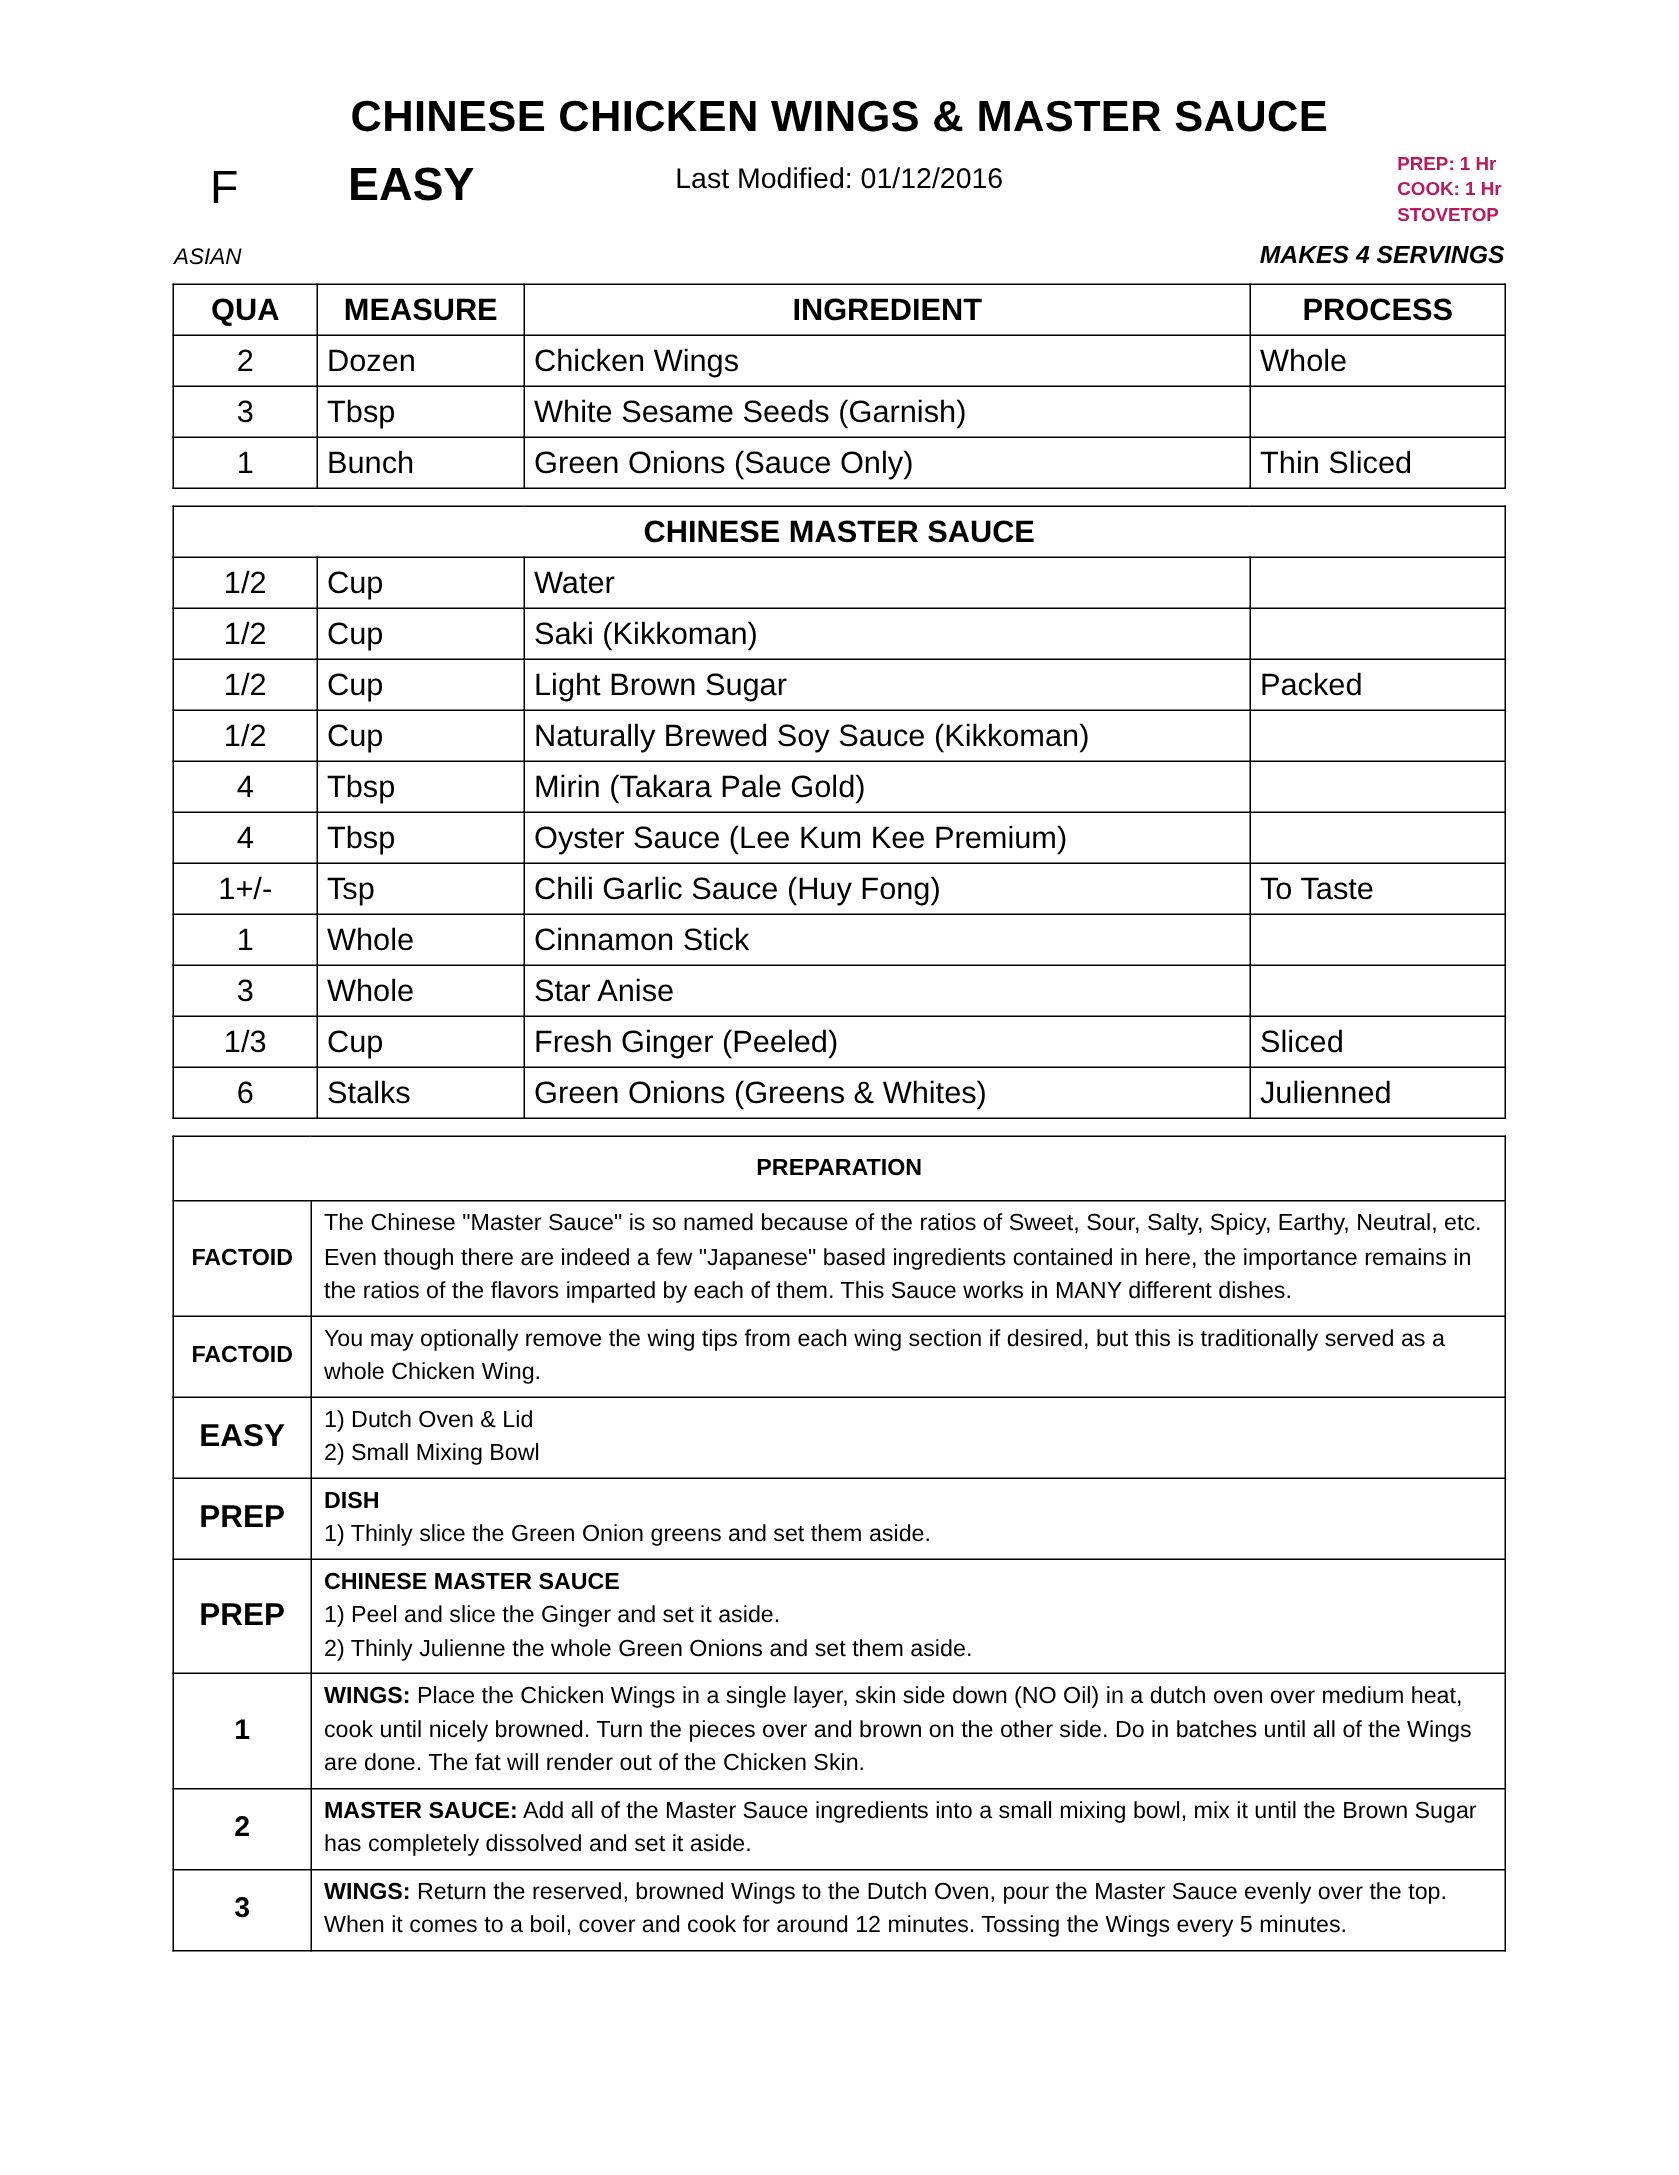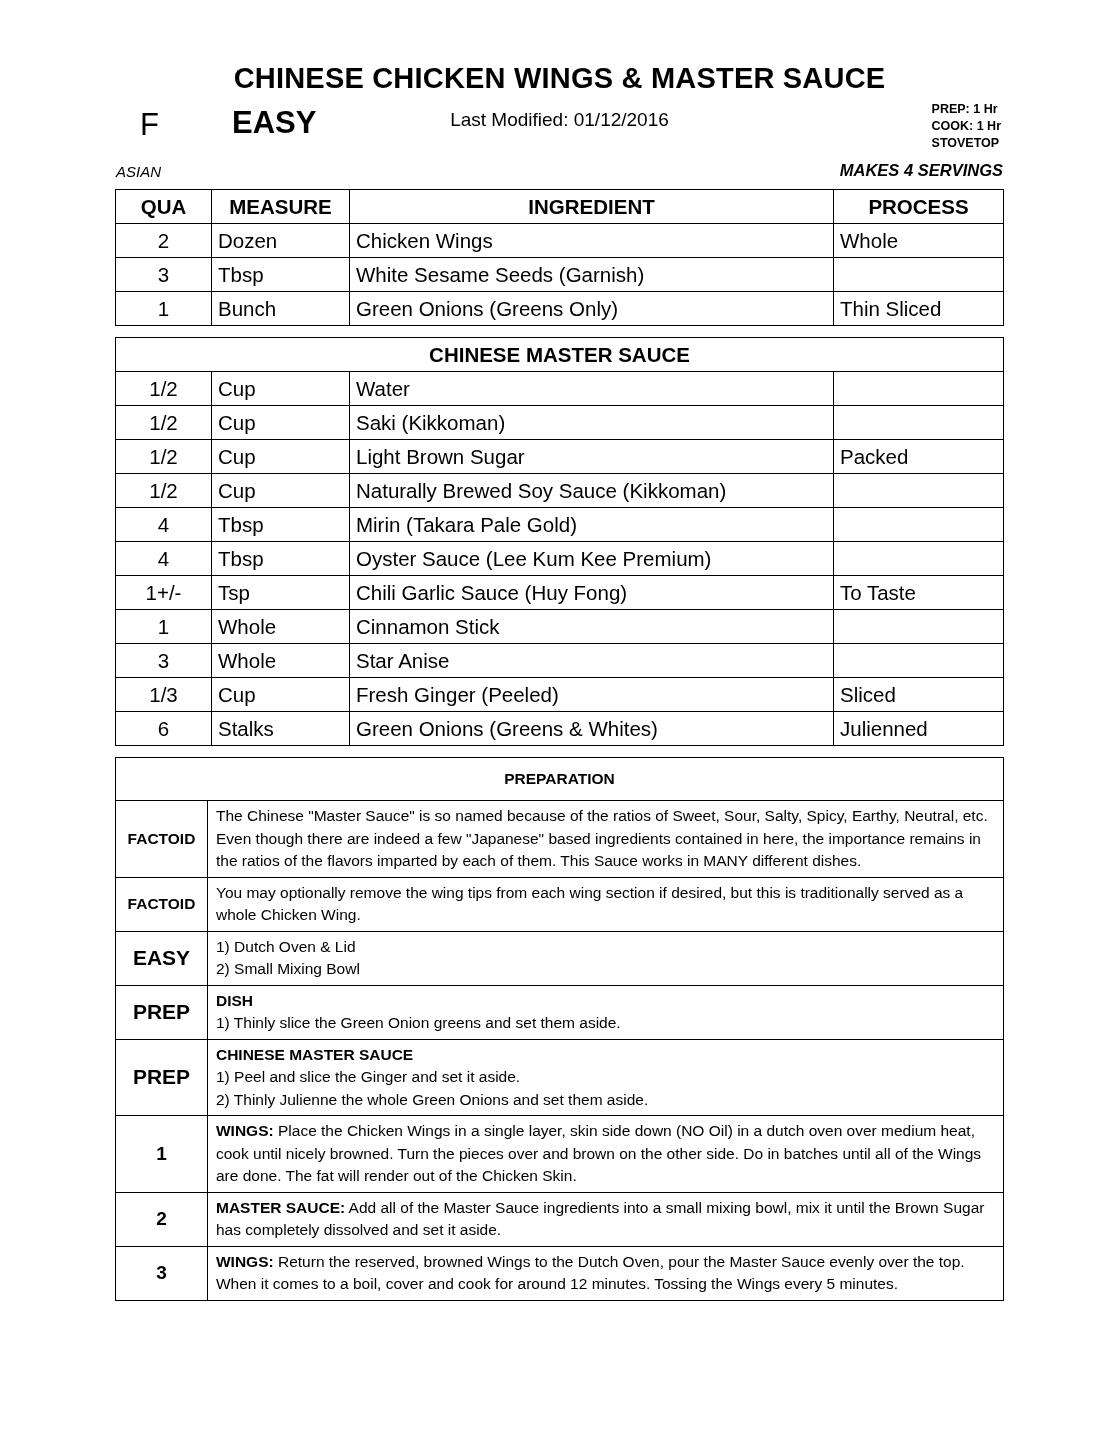--- a/index.html
+++ b/index.html
@@ -67,7 +67,7 @@
     font-size: 12.5px;
     line-height: 17px;
     font-weight: bold;
-    color: #000000;
+    color: #be185d;
   }
   .cuisine-row {
     position: relative;

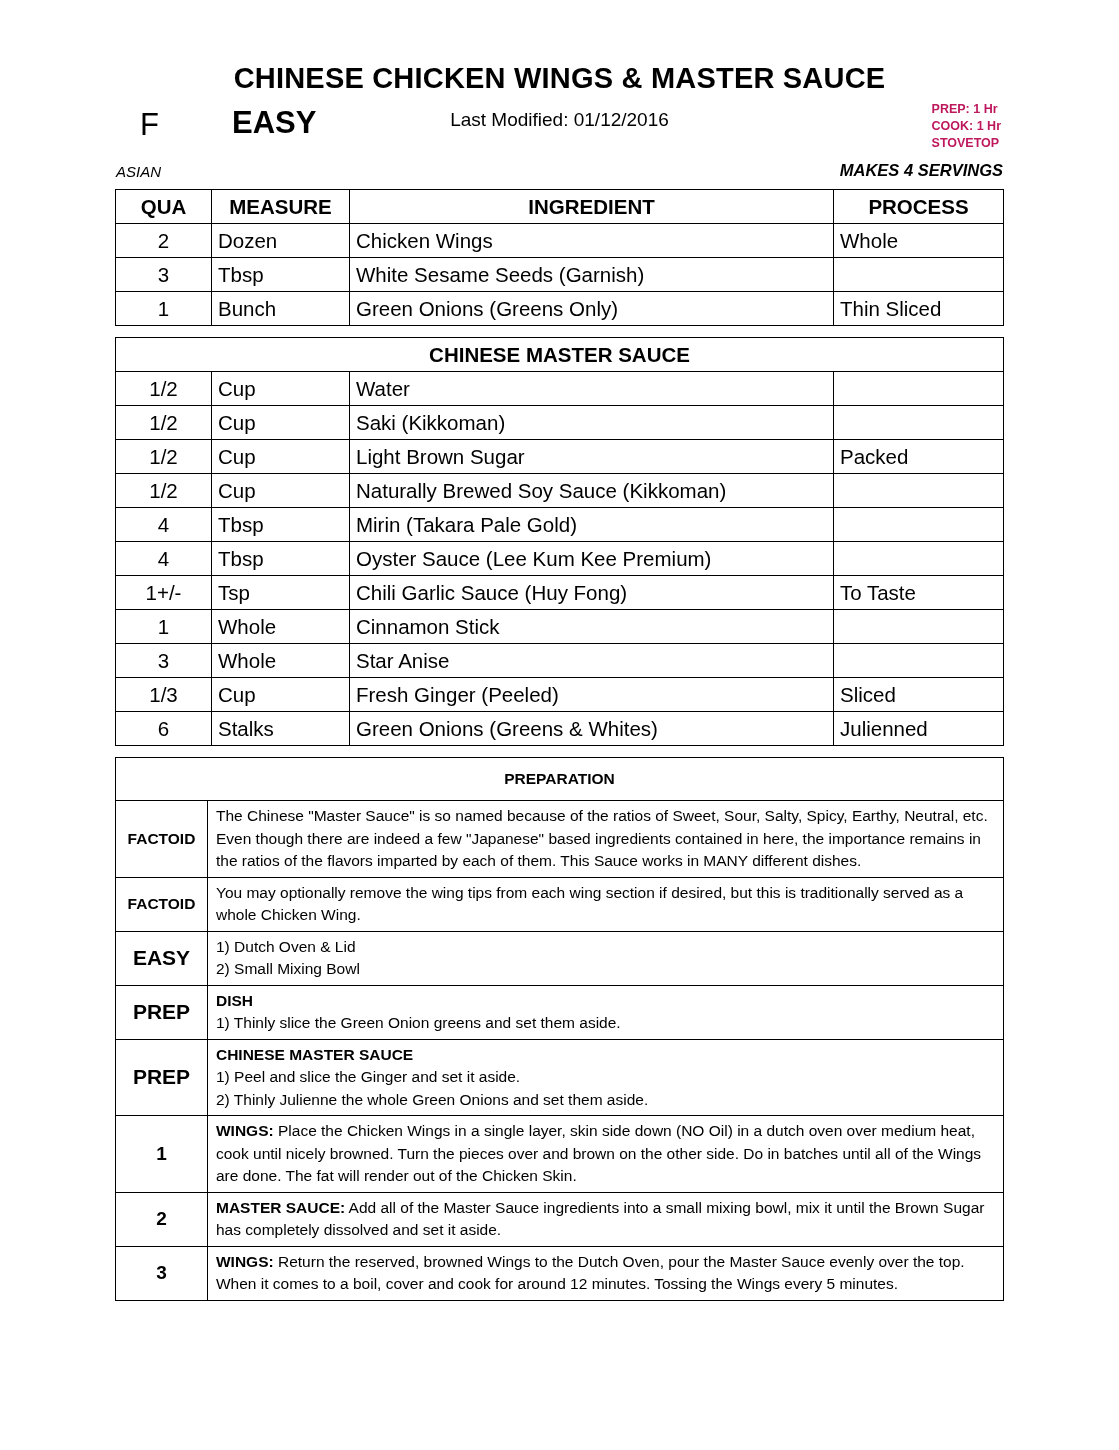--- a/index.html
+++ b/index.html
@@ -222,7 +222,7 @@
         <tr>
           <td class="qua">1</td>
           <td>Bunch</td>
-          <td>Green Onions (Greens Only)</td>
+          <td>Green Onions (Sauce Only)</td>
           <td>Thin Sliced</td>
         </tr>
       </tbody>

